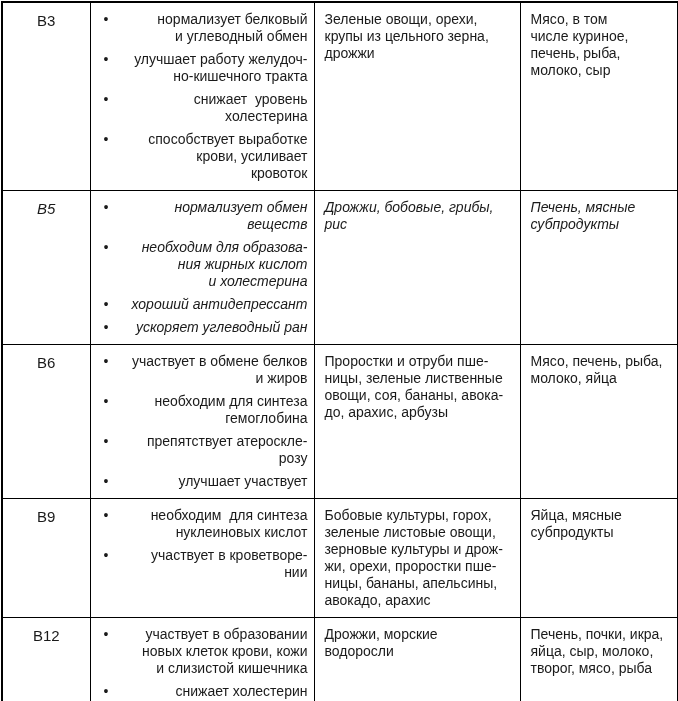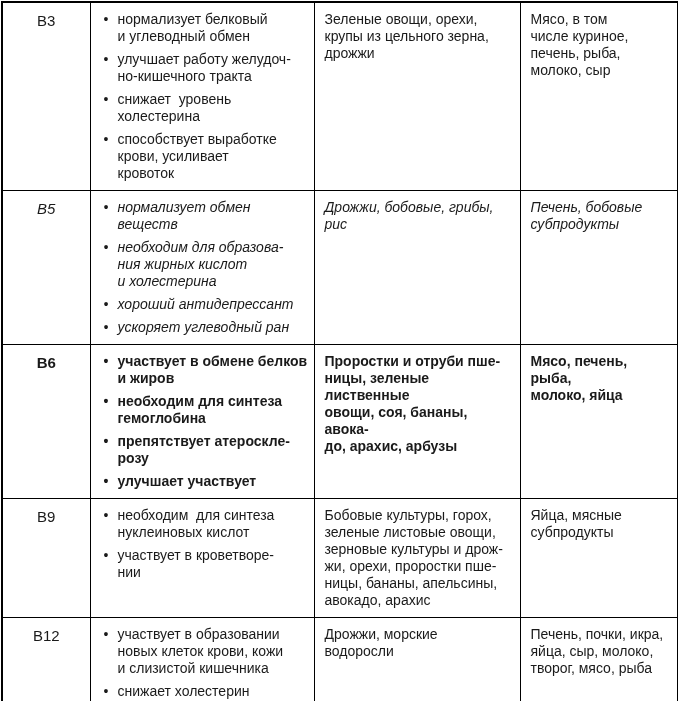--- a/index.html
+++ b/index.html
@@ -67,6 +67,7 @@
     white-space: pre-wrap;
     display: block;
     flex: 1 1 auto;
+    text-align: right;
   }
 </style>
 </head>

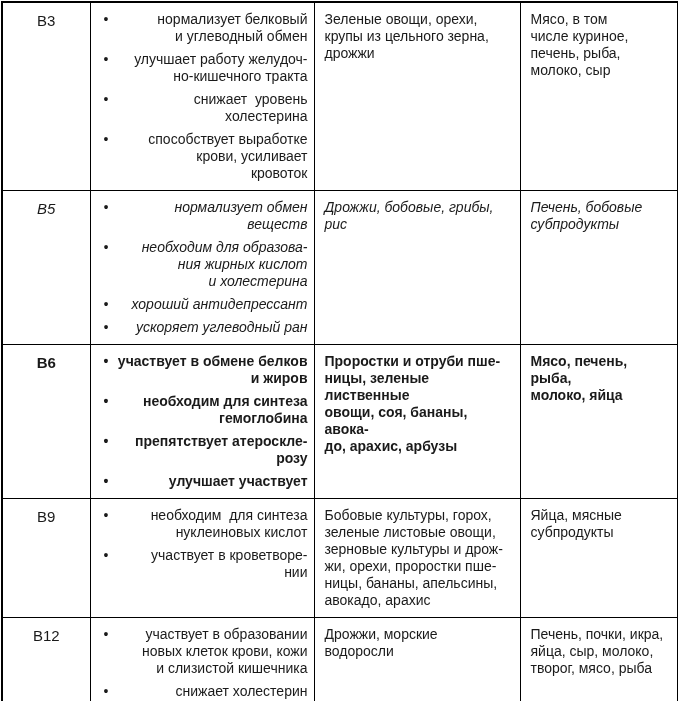--- a/index.html
+++ b/index.html
@@ -153,7 +153,7 @@
 рис</span>
         </td>
         <td>
-          <span class="pre">Печень, бобовые
+          <span class="pre">Печень, мясные
 субпродукты</span>
         </td>
       </tr>

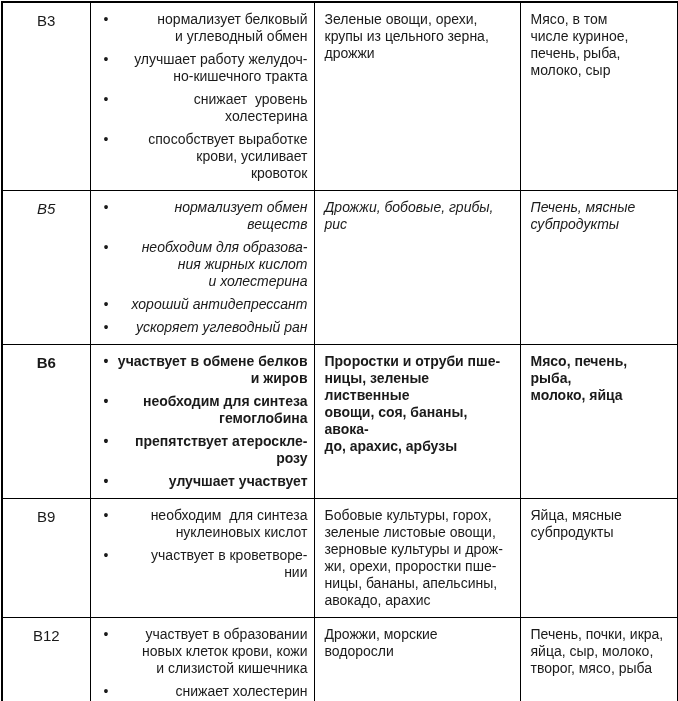--- a/index.html
+++ b/index.html
@@ -32,7 +32,7 @@
   }
   tr.row-b3  td { height: 187px; }
   tr.row-b5  td { height: 151px; font-style: italic; }
-  tr.row-b6  td { height: 150px; font-weight: bold; }
+  tr.row-b6  td { height: 150px; }
   tr.row-b9  td { height: 93px; }
   tr.row-b12 td { height: 88px;  }
 

